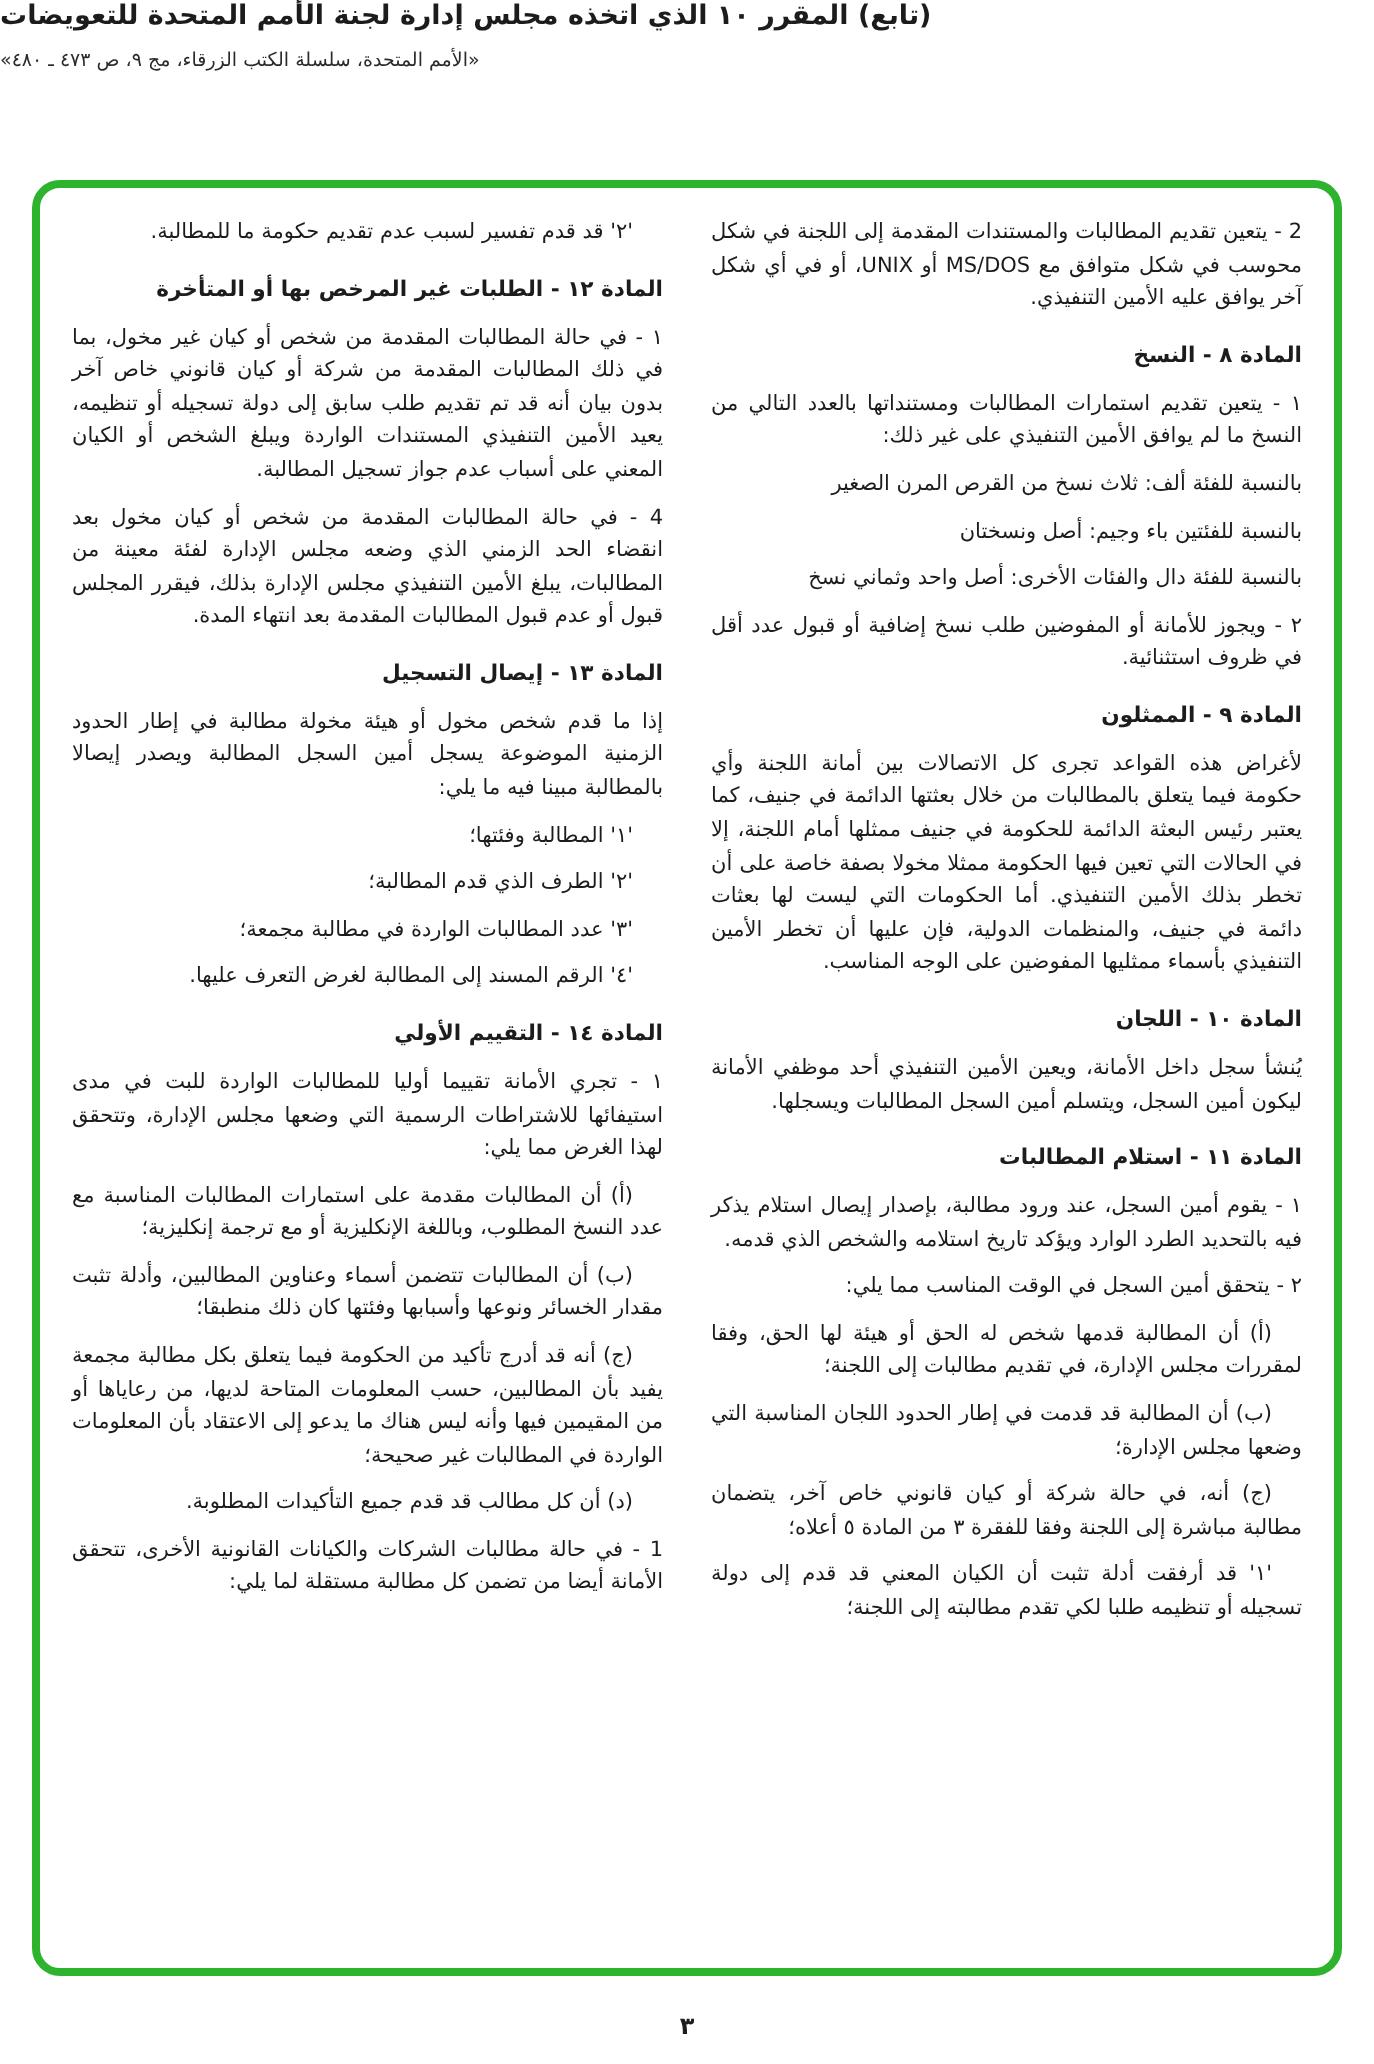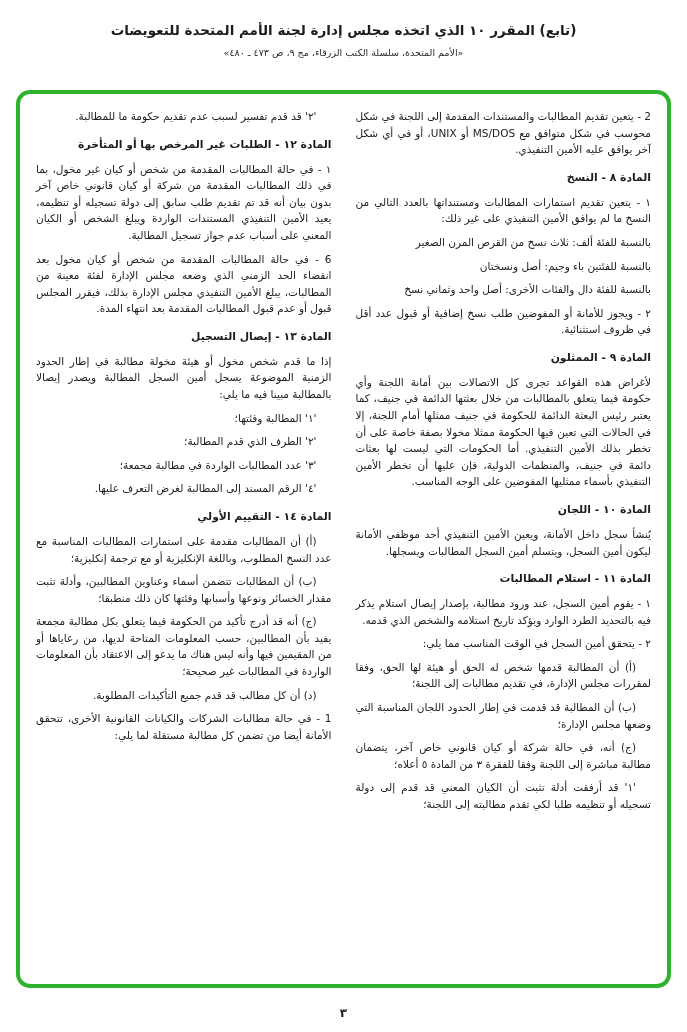--- a/index.html
+++ b/index.html
@@ -17,8 +17,7 @@
     overflow: hidden;
   }
   .header {
-    text-align: center;
-    padding-top: 22px;
+    text-align: left;
   }
   .doc-title {
     font-size: 13.5px;

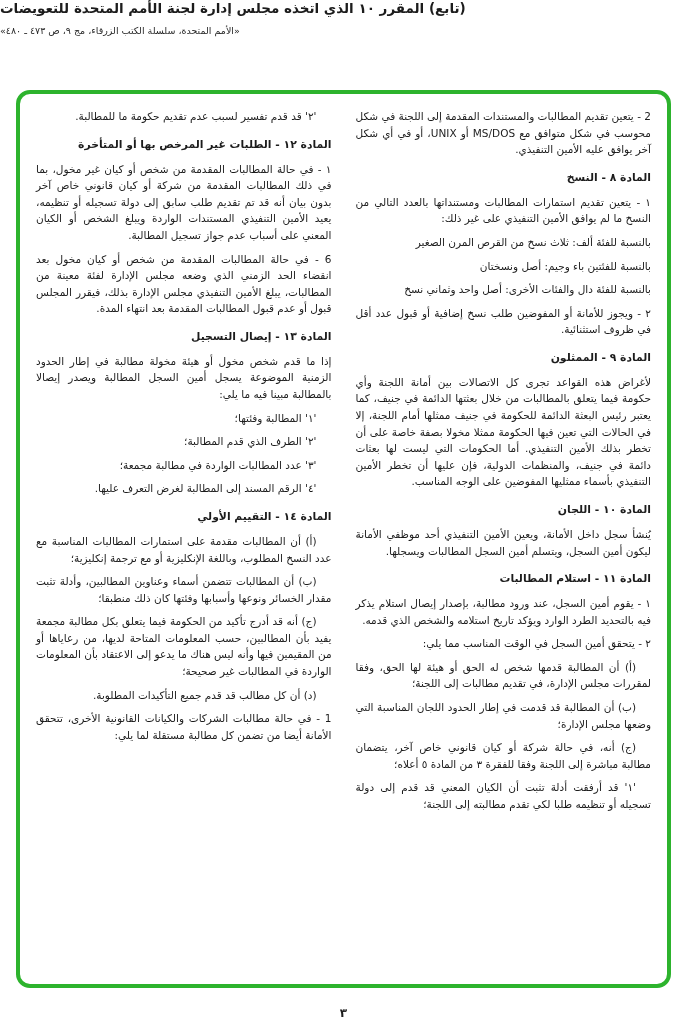--- a/index.html
+++ b/index.html
@@ -113,7 +113,7 @@
           <div class="item">'٢' قد قدم تفسير لسبب عدم تقديم حكومة ما للمطالبة.</div>
           <div class="heading">المادة ١٢ - الطلبات غير المرخص بها أو المتأخرة</div>
           <div class="paragraph">١ - في حالة المطالبات المقدمة من شخص أو كيان غير مخول، بما في ذلك المطالبات المقدمة من شركة أو كيان قانوني خاص آخر بدون بيان أنه قد تم تقديم طلب سابق إلى دولة تسجيله أو تنظيمه، يعيد الأمين التنفيذي المستندات الواردة ويبلغ الشخص أو الكيان المعني على أسباب عدم جواز تسجيل المطالبة.</div>
-          <div class="paragraph">6 - في حالة المطالبات المقدمة من شخص أو كيان مخول بعد انقضاء الحد الزمني الذي وضعه مجلس الإدارة لفئة معينة من المطالبات، يبلغ الأمين التنفيذي مجلس الإدارة بذلك، فيقرر المجلس قبول أو عدم قبول المطالبات المقدمة بعد انتهاء المدة.</div>
+          <div class="paragraph">4 - في حالة المطالبات المقدمة من شخص أو كيان مخول بعد انقضاء الحد الزمني الذي وضعه مجلس الإدارة لفئة معينة من المطالبات، يبلغ الأمين التنفيذي مجلس الإدارة بذلك، فيقرر المجلس قبول أو عدم قبول المطالبات المقدمة بعد انتهاء المدة.</div>
           <div class="heading">المادة ١٣ - إيصال التسجيل</div>
           <div class="paragraph">إذا ما قدم شخص مخول أو هيئة مخولة مطالبة في إطار الحدود الزمنية الموضوعة يسجل أمين السجل المطالبة ويصدر إيصالا بالمطالبة مبينا فيه ما يلي:</div>
           <div class="item">'١' المطالبة وفئتها؛</div>

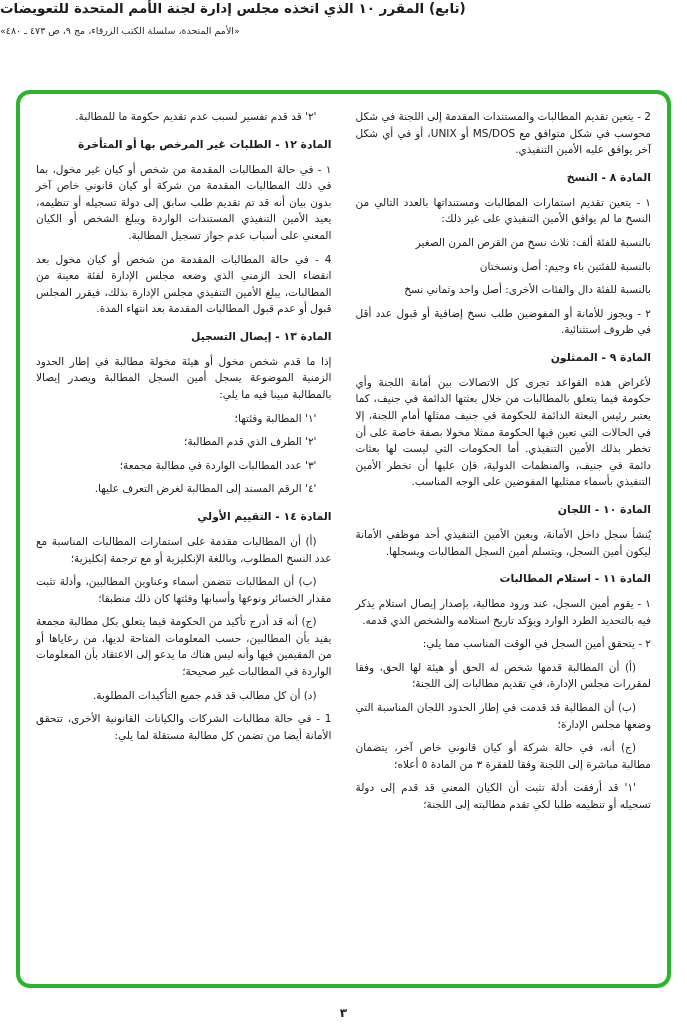--- a/index.html
+++ b/index.html
@@ -121,6 +121,7 @@
           <div class="item">'٣' عدد المطالبات الواردة في مطالبة مجمعة؛</div>
           <div class="item">'٤' الرقم المسند إلى المطالبة لغرض التعرف عليها.</div>
           <div class="heading">المادة ١٤ - التقييم الأولي</div>
+          <div class="paragraph">١ - تجري الأمانة تقييما أوليا للمطالبات الواردة للبت في مدى استيفائها للاشتراطات الرسمية التي وضعها مجلس الإدارة، وتتحقق لهذا الغرض مما يلي:</div>
           <div class="item">(أ) أن المطالبات مقدمة على استمارات المطالبات المناسبة مع عدد النسخ المطلوب، وباللغة الإنكليزية أو مع ترجمة إنكليزية؛</div>
           <div class="item">(ب) أن المطالبات تتضمن أسماء وعناوين المطالبين، وأدلة تثبت مقدار الخسائر ونوعها وأسبابها وفئتها كان ذلك منطبقا؛</div>
           <div class="item">(ج) أنه قد أدرج تأكيد من الحكومة فيما يتعلق بكل مطالبة مجمعة يفيد بأن المطالبين، حسب المعلومات المتاحة لديها، من رعاياها أو من المقيمين فيها وأنه ليس هناك ما يدعو إلى الاعتقاد بأن المعلومات الواردة في المطالبات غير صحيحة؛</div>

